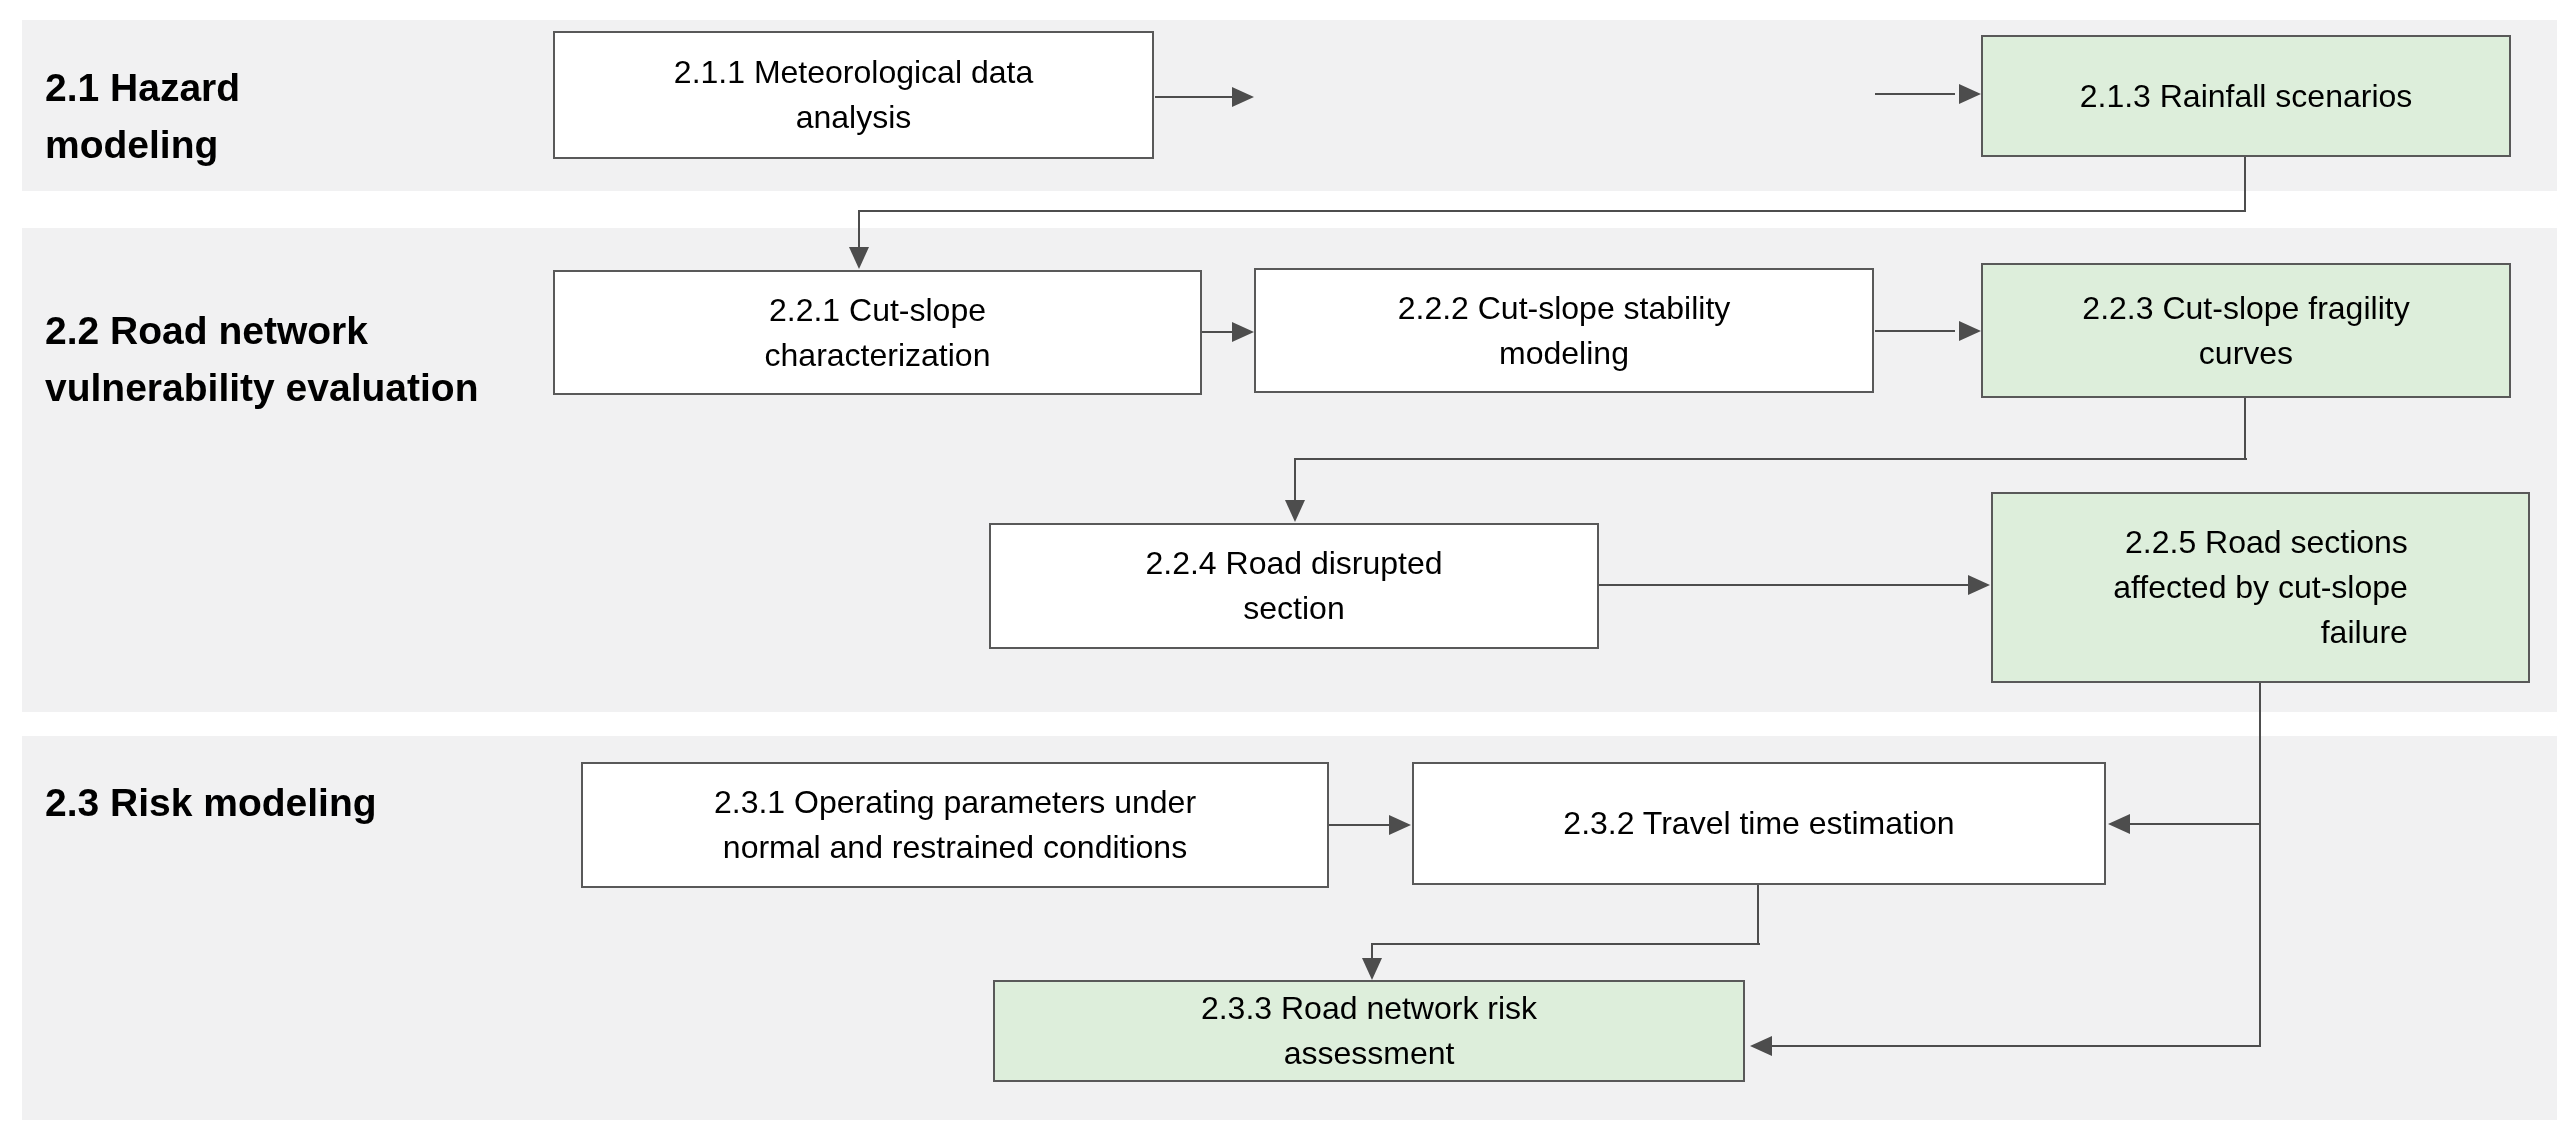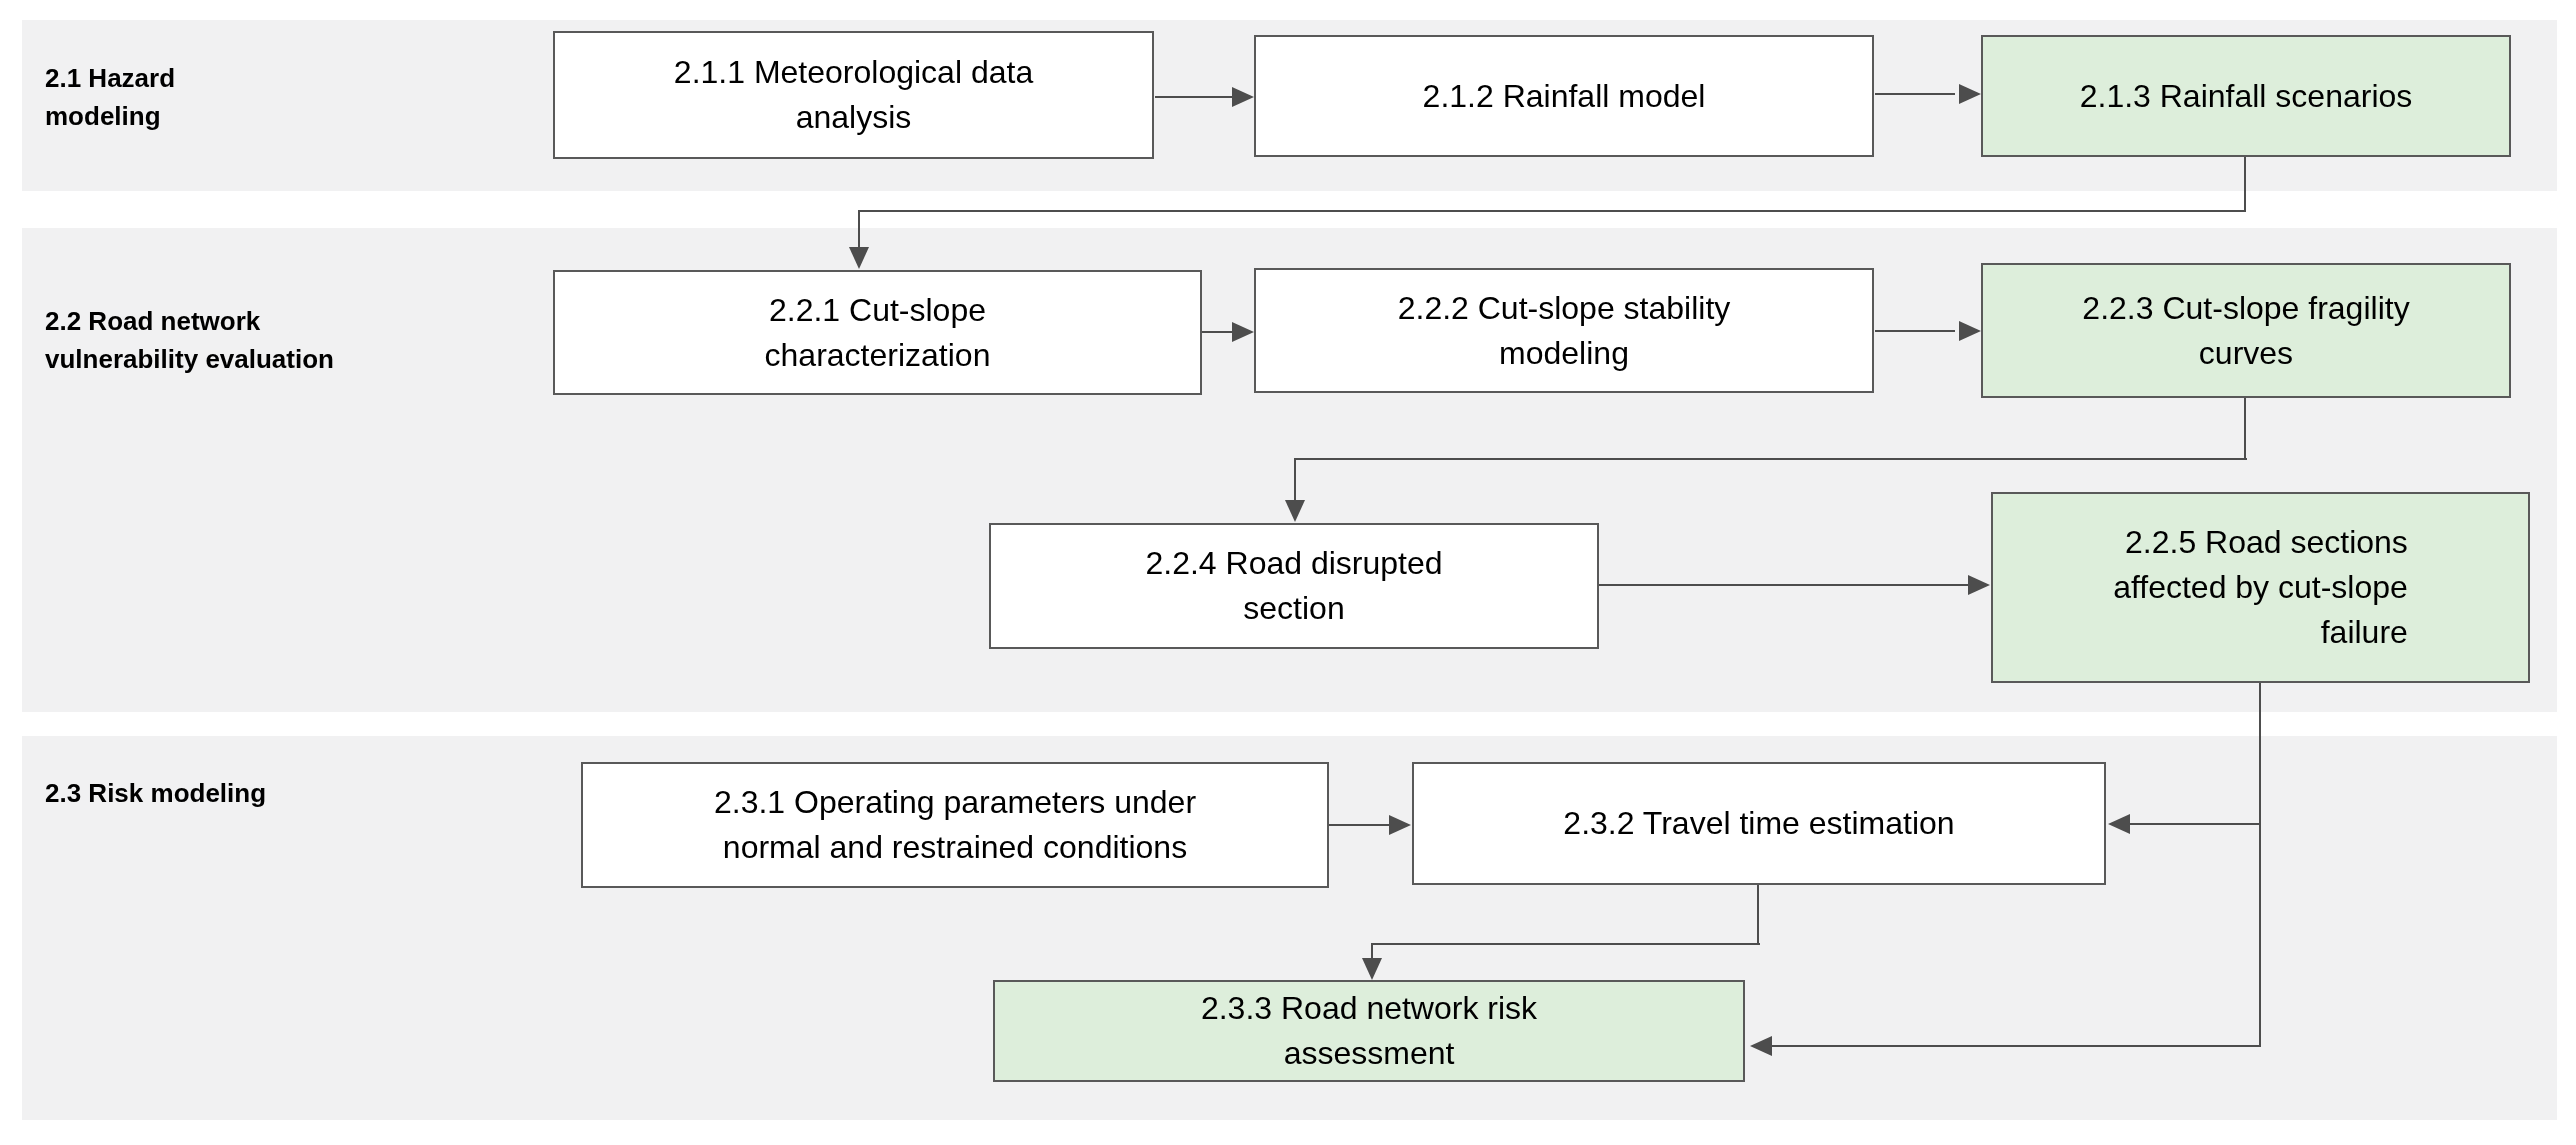--- a/index.html
+++ b/index.html
@@ -15,7 +15,7 @@
   .band-3 { top:736px; height:384px; }
 
   .slabel {
-    position:absolute; font-weight:bold; font-size:26px; line-height:1.45;
+    position:absolute; font-weight:bold; font-size:39px; line-height:1.45;
     color:var(--text); white-space:pre-line;
   }
   .sl-1 { left:45px; top:60px; }

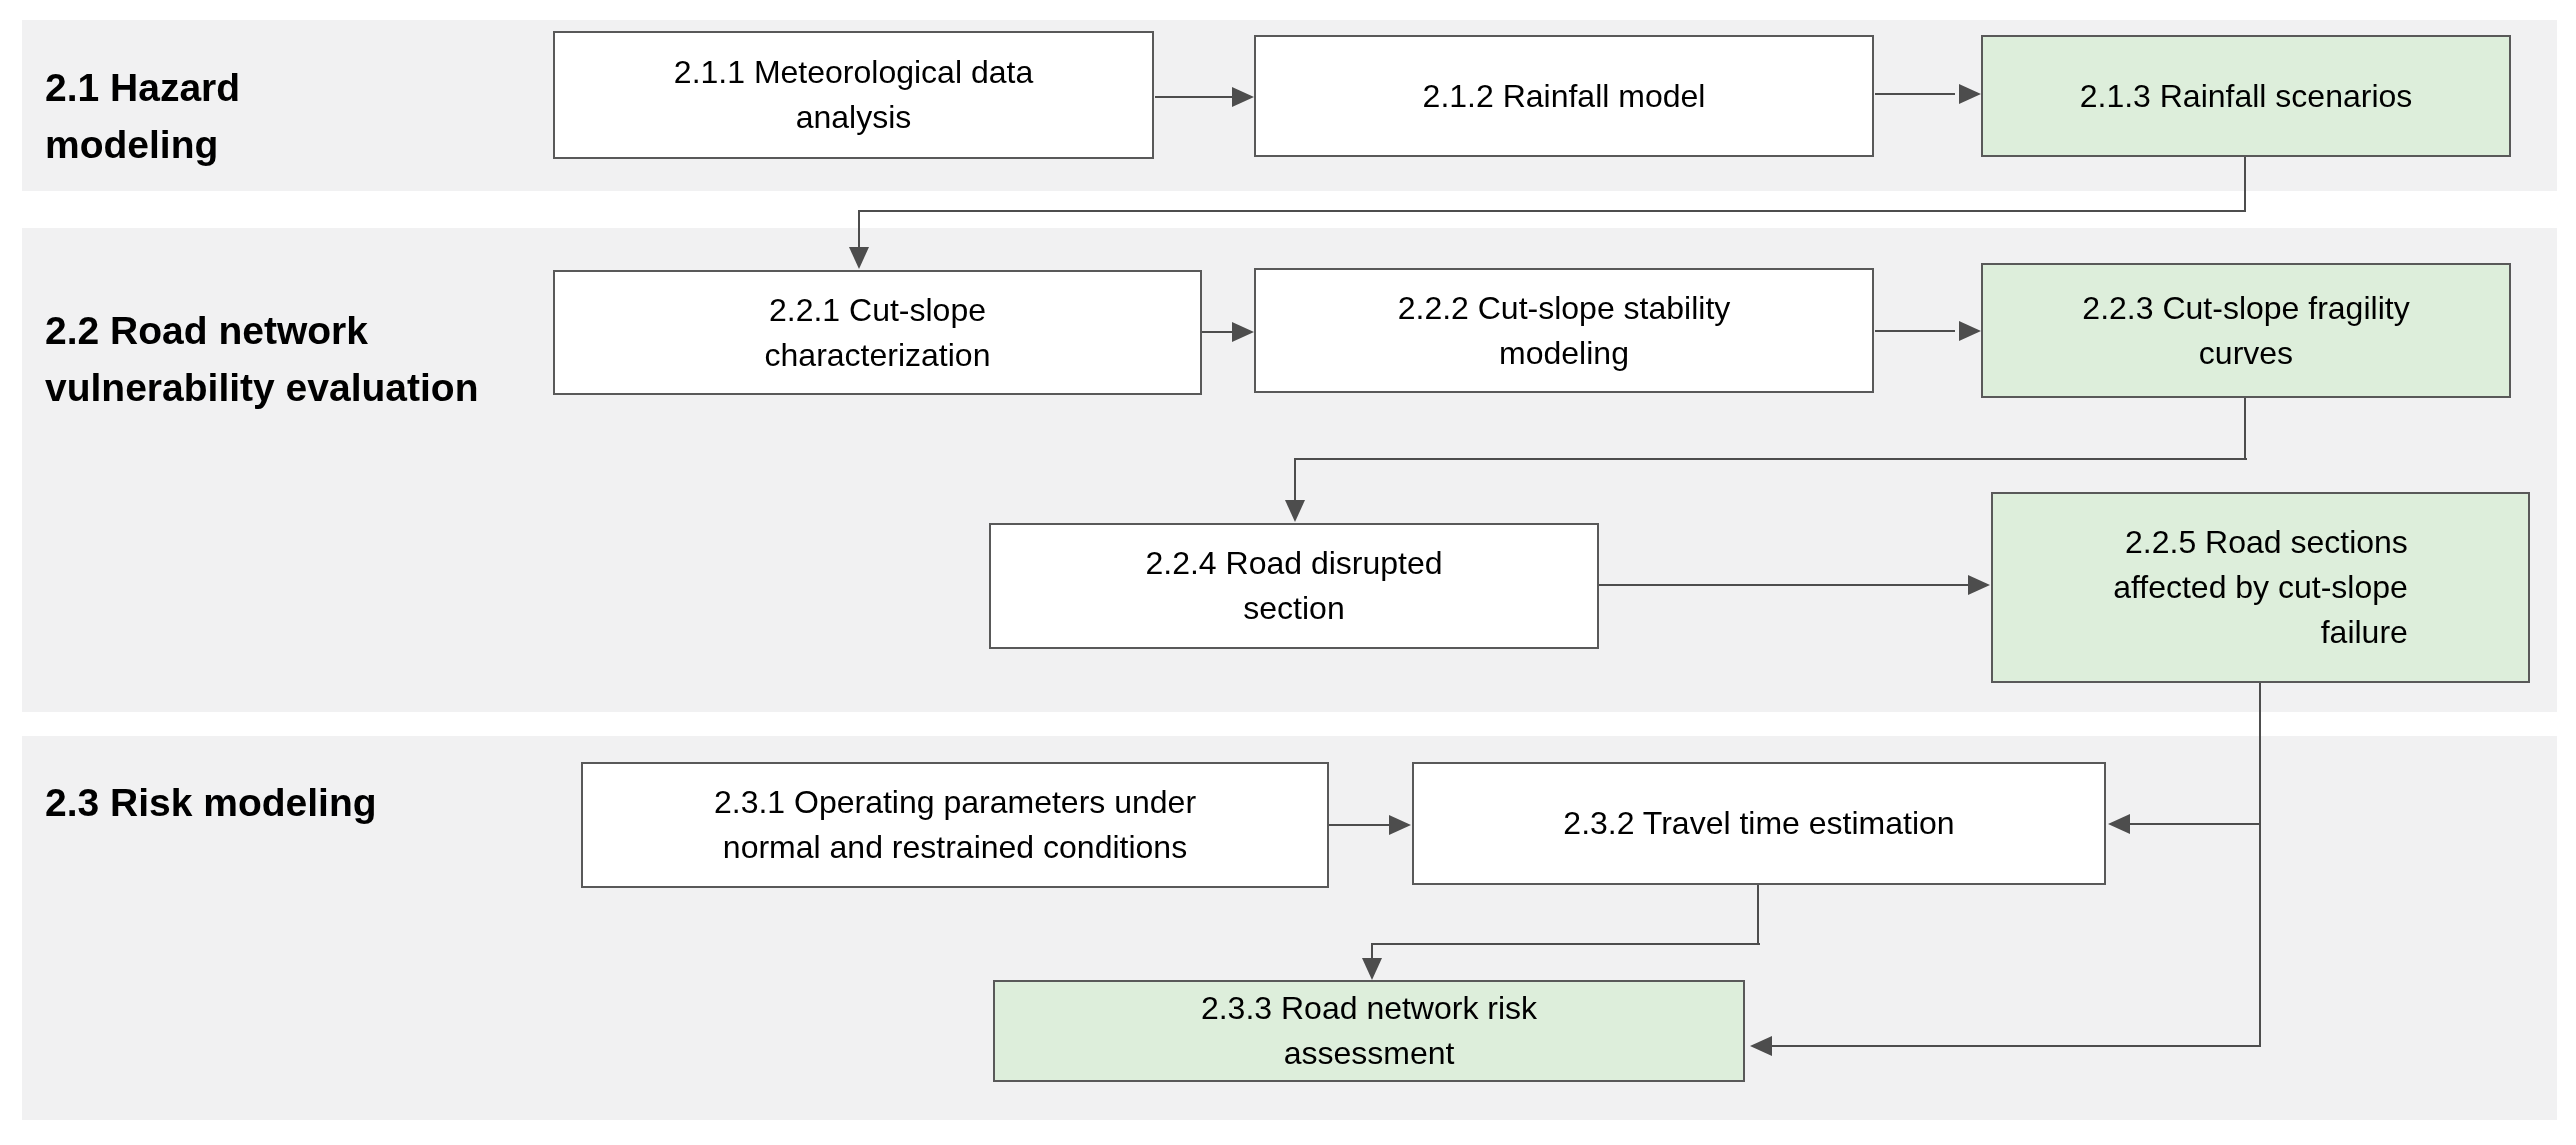--- a/index.html
+++ b/index.html
@@ -127,9 +127,6 @@
     <span>2.1.1 Meteorological data
 analysis</span>
   </div>
-  <div class="box b212">
-    <span>2.1.2 Rainfall model</span>
-  </div>
   <div class="box green b213">
     <span>2.1.3 Rainfall scenarios</span>
   </div>

